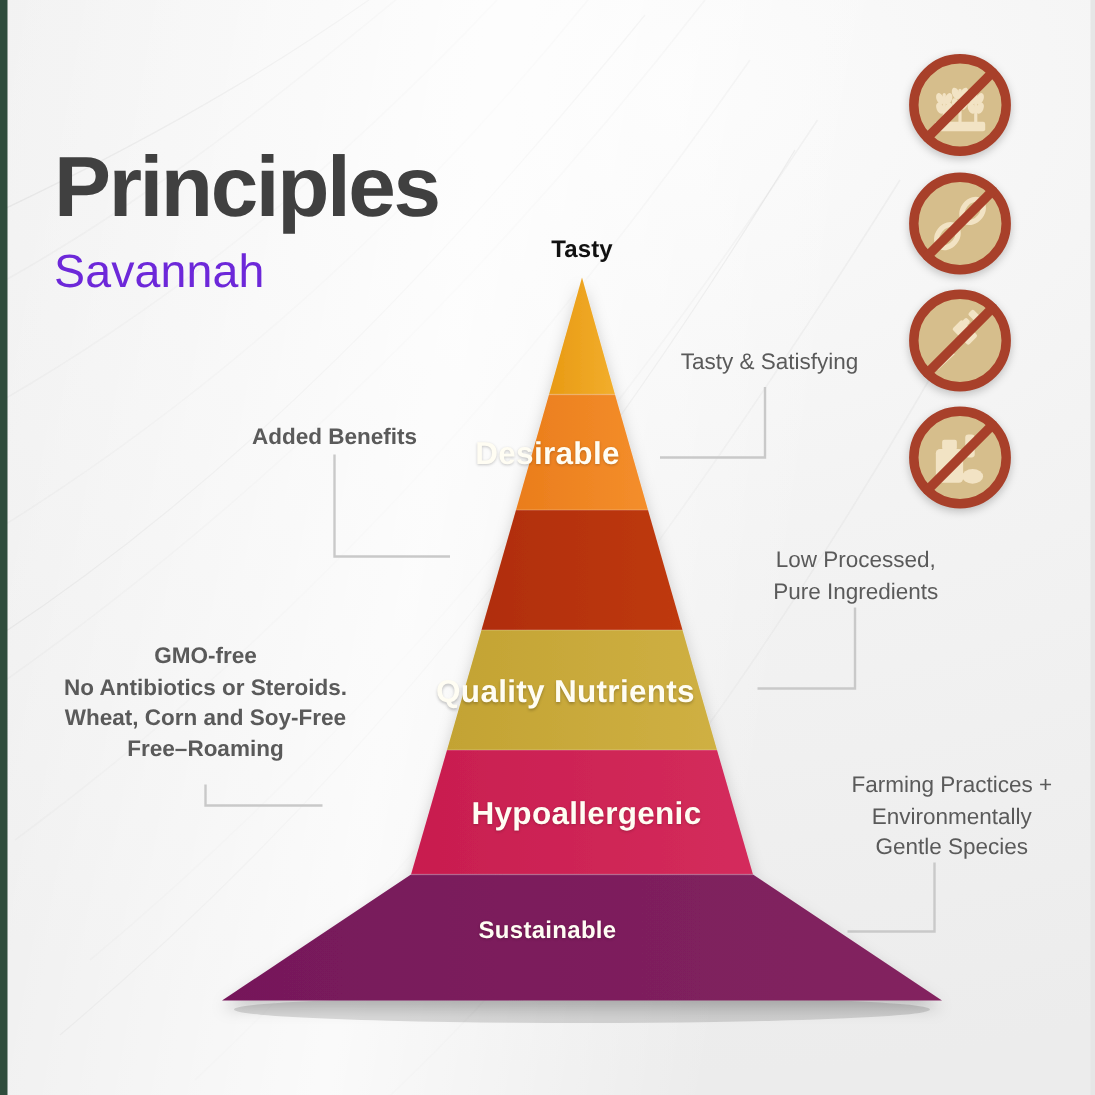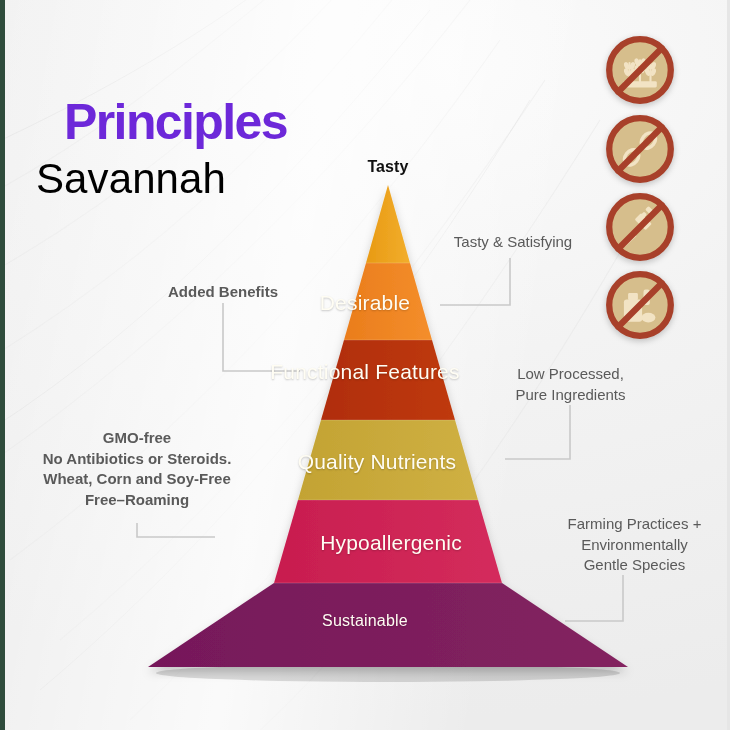--- a/index.html
+++ b/index.html
@@ -26,8 +26,8 @@
   
   .title-block{position:absolute;left:36px;top:97px;}
   .title{
-    font-size:50px;line-height:1;font-weight:700;color:#6d28d9;
-    letter-spacing:-1.6px;font-family:"Liberation Sans", sans-serif;margin-left:28px;
+    font-size:57px;line-height:1;font-weight:700;color:#404040;
+    letter-spacing:-1.6px;font-family:"Liberation Sans", sans-serif;
   }
   .subtitle{
     margin-top:11px;font-size:42px;line-height:1;color:#000000;font-weight:400;

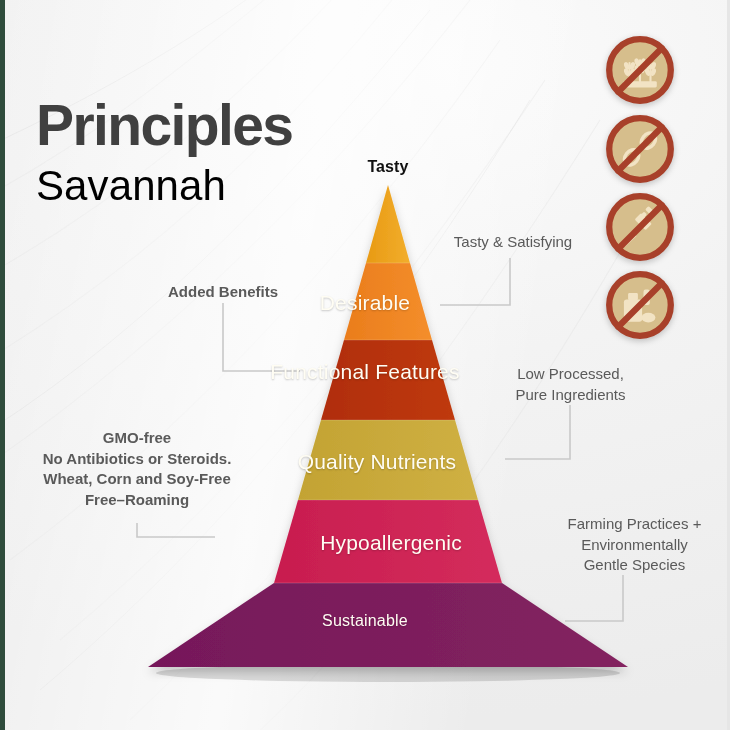--- a/index.html
+++ b/index.html
@@ -30,7 +30,7 @@
     letter-spacing:-1.6px;font-family:"Liberation Sans", sans-serif;
   }
   .subtitle{
-    margin-top:11px;font-size:42px;line-height:1;color:#000000;font-weight:400;
+    margin-top:11px;font-size:31px;line-height:1;color:#6d28d9;font-weight:400;
     letter-spacing:.1px;
   }
 

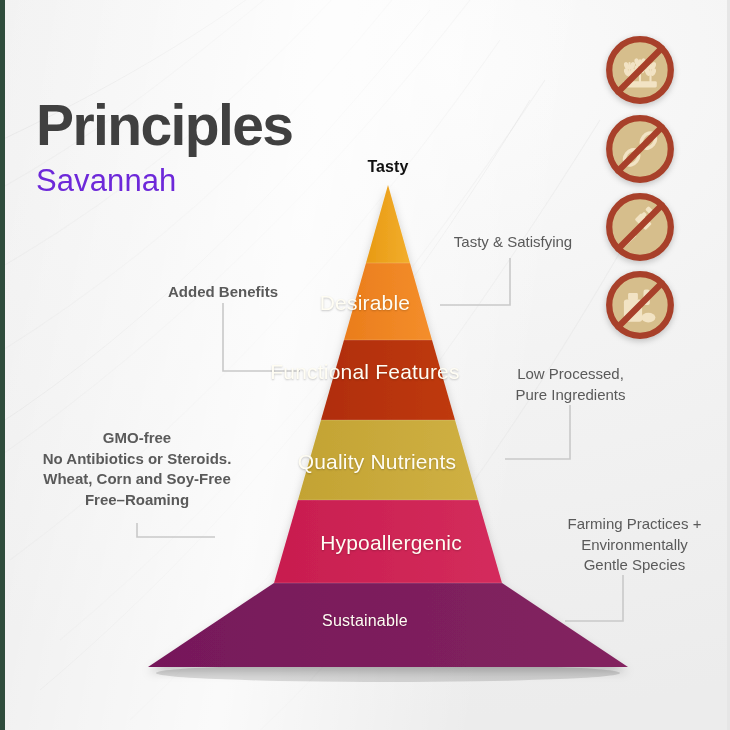--- a/index.html
+++ b/index.html
@@ -37,7 +37,7 @@
   
   #pyramid{position:absolute;left:0;top:0;width:730px;height:730px;}
   .tier-label{
-    position:absolute;text-align:center;color:#fffdf3;font-weight:400;
+    position:absolute;text-align:center;color:#fffdf3;font-weight:700;
     text-shadow:0 1px 2px rgba(0,0,0,.22);
     letter-spacing:.2px;line-height:1.12;
     width:100%;left:0;

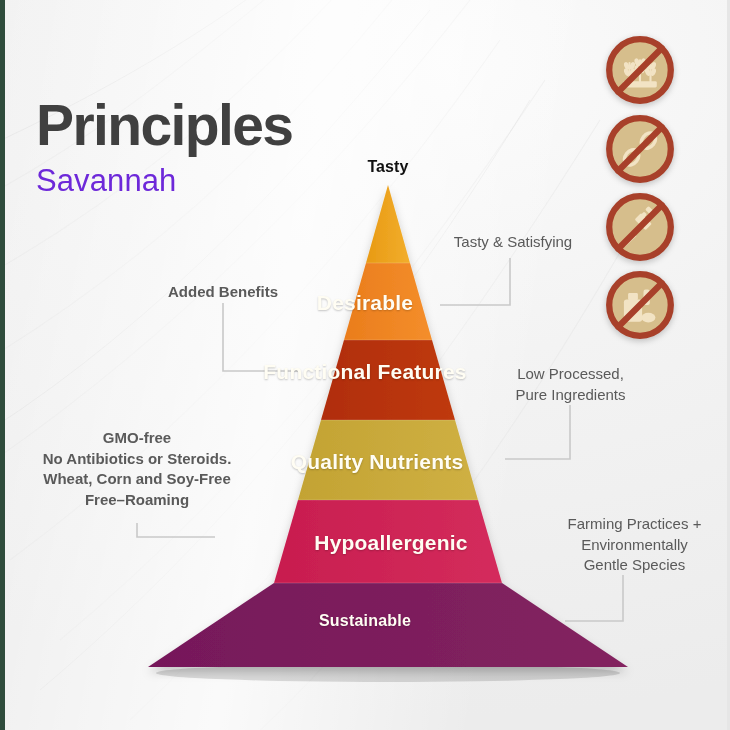--- a/index.html
+++ b/index.html
@@ -157,8 +157,6 @@
   <div class="apex-label" style="left:328px;top:158px;">Tasty</div>
 
   <div class="tier-label" style="top:291px;font-size:21px;">Desirable</div>
-  <div class="tier-label" style="top:360px;font-size:21px;">Functional
-Features</div>
   <div class="tier-label" style="top:450px;font-size:21px;padding-left:12px;">Quality Nutrients</div>
   <div class="tier-label" style="top:531px;font-size:21px;padding-left:26px;">Hypoallergenic</div>
   <div class="tier-label" style="top:612px;font-size:16px;">Sustainable</div>

